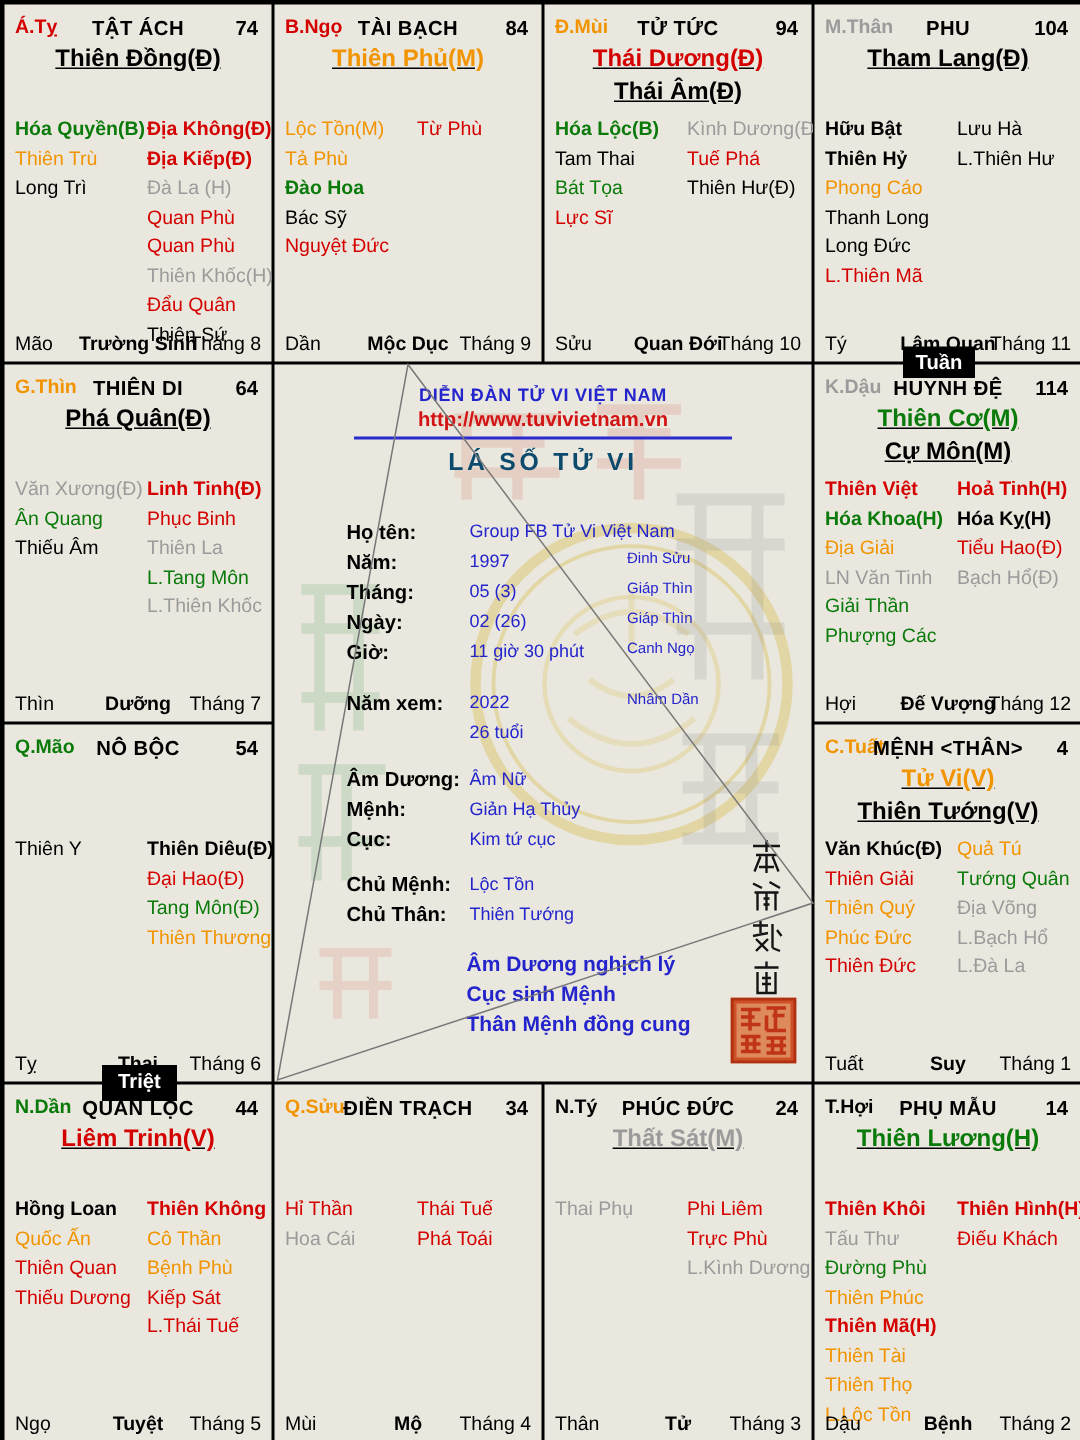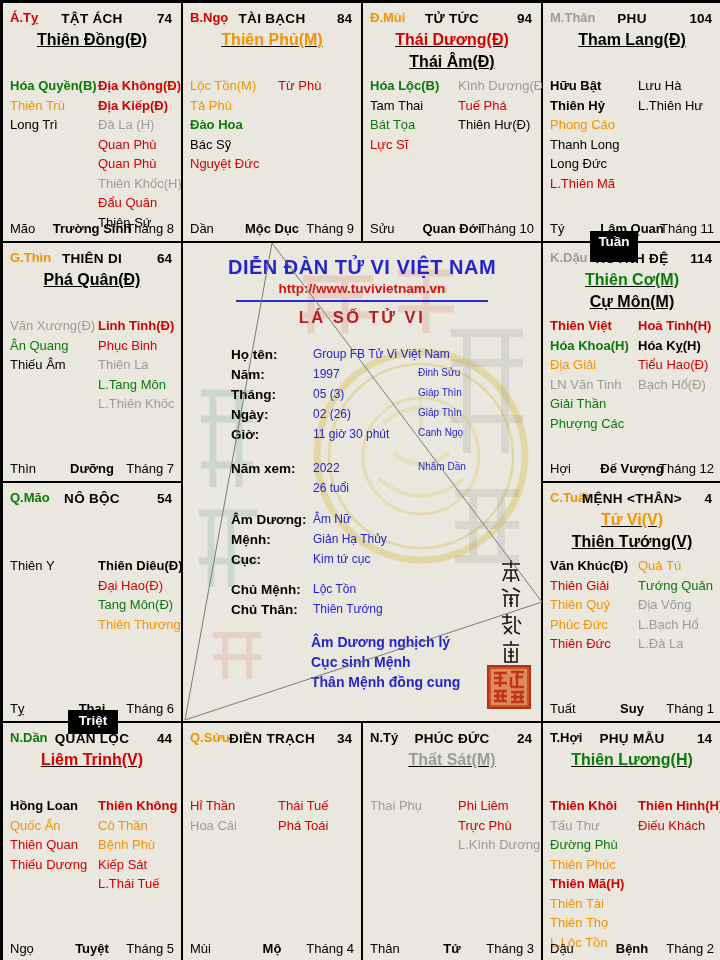--- a/index.html
+++ b/index.html
@@ -41,7 +41,7 @@
   #stamp{position:absolute;left:304px;top:422px;z-index:3;}
   #tri{position:absolute;left:0;top:0;z-index:4;pointer-events:none;}
   .badge{position:absolute;z-index:6;background:#000;color:#fff;font-weight:bold;font-size:13.5px;text-align:center;line-height:21px;}
-  #badge-tuan{left:588px;top:229px;width:48px;height:31px;}
+  #badge-tuan{left:600px;top:229px;width:48px;height:21px;}
   #badge-triet{left:66px;top:708px;width:50px;height:24px;}
 </style>
 </head>

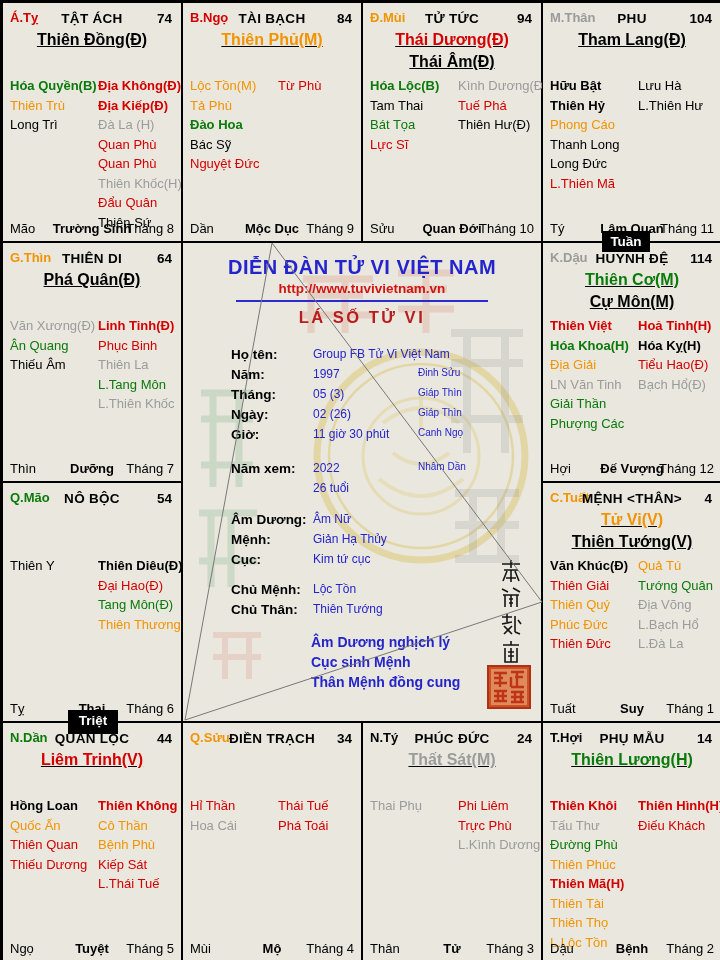--- a/index.html
+++ b/index.html
@@ -25,7 +25,7 @@
   #center{position:absolute;left:180px;top:240px;width:360px;height:480px;border:1px solid #000;box-sizing:border-box;background:#e9e7de;z-index:1;overflow:hidden;}
   #wm{position:absolute;left:0;top:0;z-index:0;pointer-events:none;}
   .ctitles{position:relative;z-index:2;text-align:center;padding-top:13px;}
-  .t1{color:#2424cc;font-weight:bold;font-size:20px;letter-spacing:.5px;}
+  .t1{color:#2424cc;font-weight:bold;font-size:12px;letter-spacing:.5px;}
   .t2{color:#d21414;font-weight:bold;font-size:13.5px;margin-top:2px;}
   .chr{width:252px;border:0;border-top:2px solid #2a2ad0;margin:4px auto 6px;}
   .t3{color:#b91c1c;font-weight:bold;font-size:16.5px;letter-spacing:2.5px;}

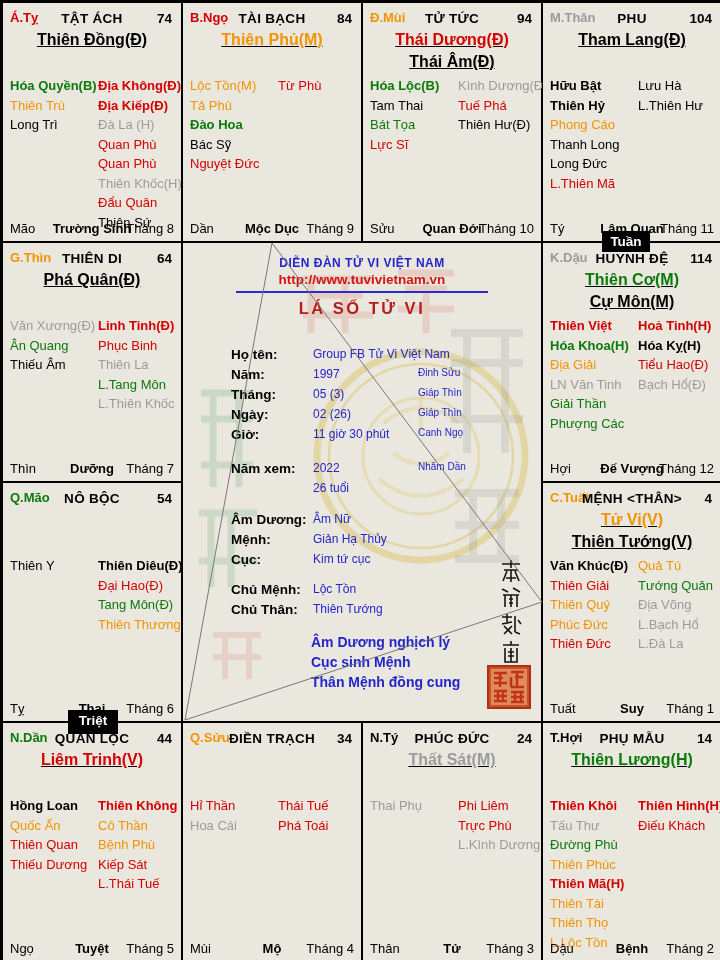--- a/index.html
+++ b/index.html
@@ -28,7 +28,7 @@
   .t1{color:#2424cc;font-weight:bold;font-size:12px;letter-spacing:.5px;}
   .t2{color:#d21414;font-weight:bold;font-size:13.5px;margin-top:2px;}
   .chr{width:252px;border:0;border-top:2px solid #2a2ad0;margin:4px auto 6px;}
-  .t3{color:#b91c1c;font-weight:bold;font-size:16.5px;letter-spacing:2.5px;}
+  .t3{color:#0c4a6e;font-weight:bold;font-size:16.5px;letter-spacing:2.5px;}
   #info{position:absolute;z-index:2;left:48px;top:104px;right:4px;}
   .irow{position:relative;height:20px;}
   .il{position:absolute;left:0;top:0;font-weight:bold;font-size:13.5px;white-space:nowrap;}

